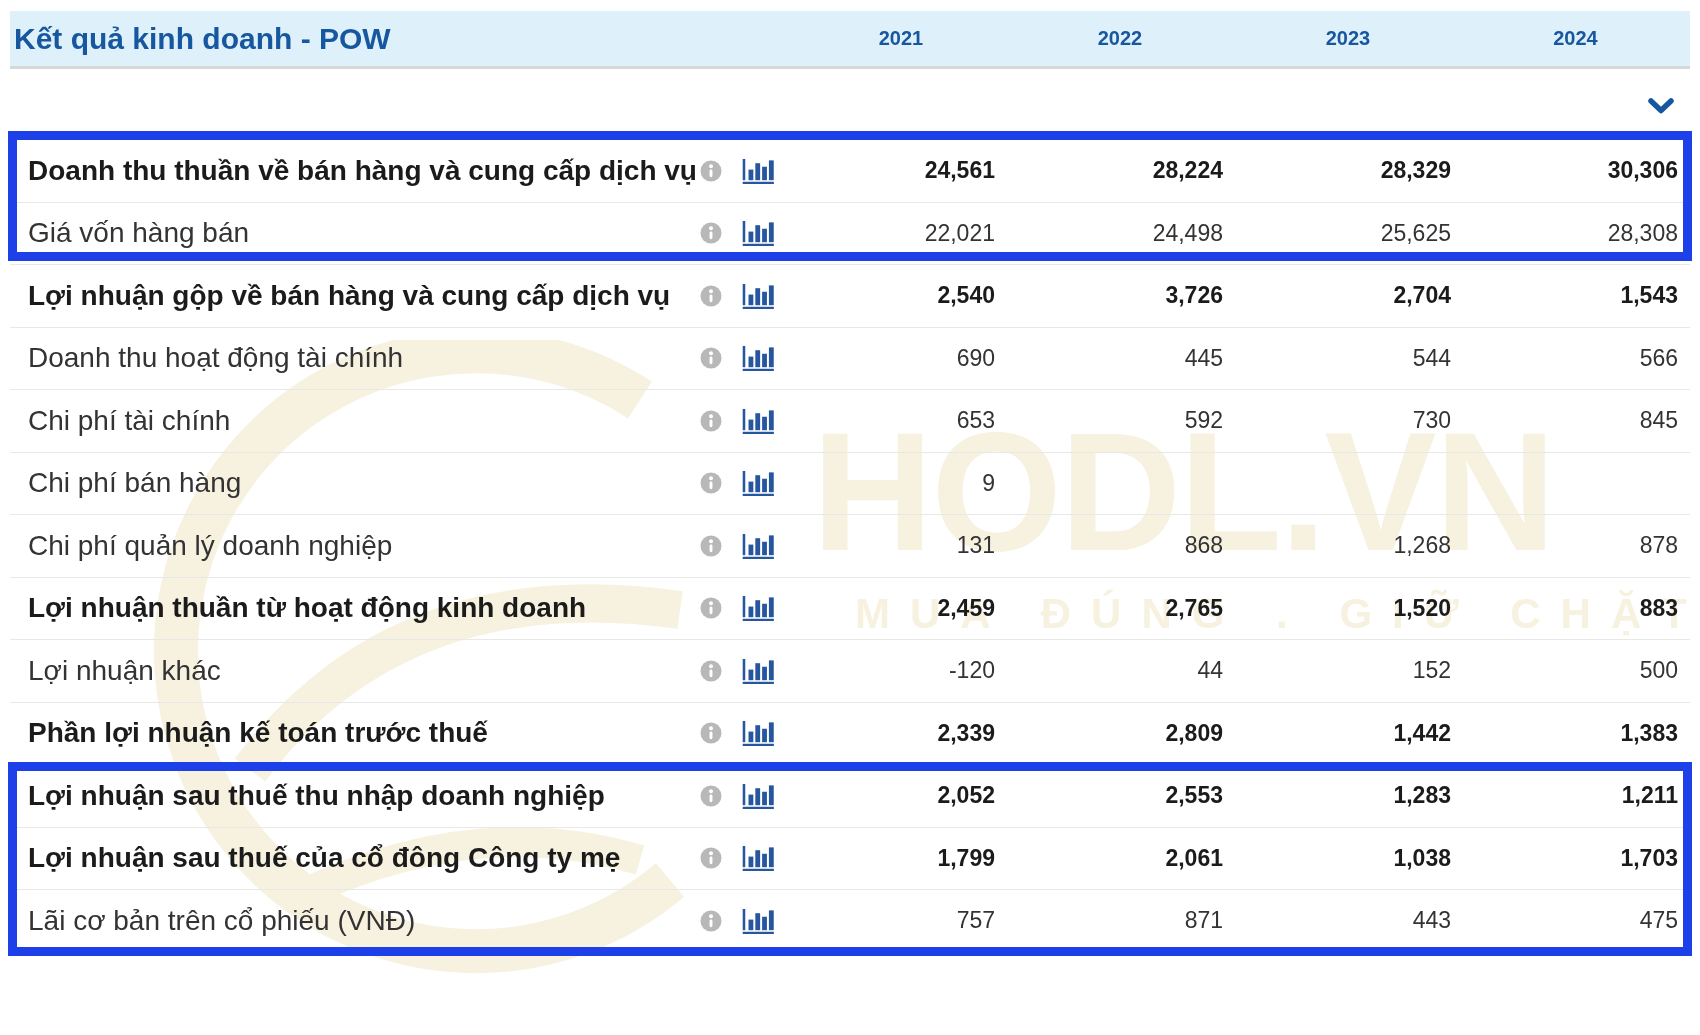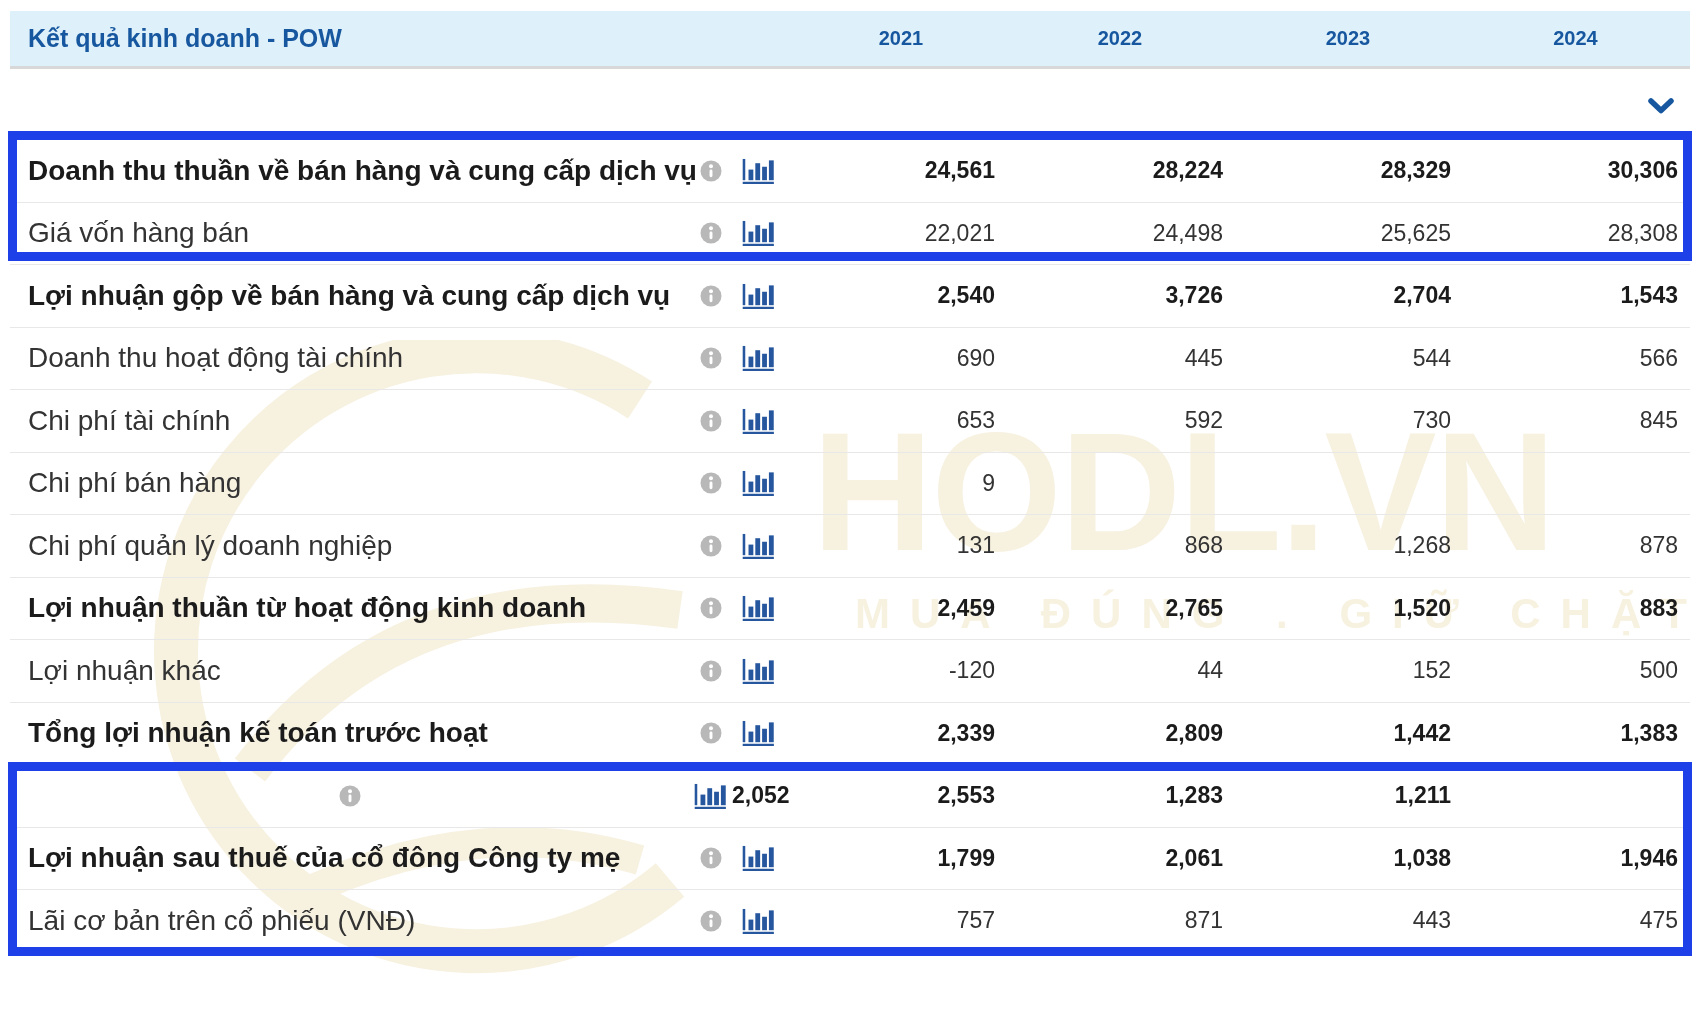--- a/index.html
+++ b/index.html
@@ -16,7 +16,7 @@
 
   .header-band{position:absolute;left:10px;top:11px;width:1680px;height:58px;
     background:var(--header-bg);border-bottom:3px solid #d8d8d8;z-index:2;}
-  .title{grid-column:1 / span 3;padding-left:18px;font-size:25px;font-weight:700;color:var(--header-text);white-space:nowrap;}
+  .title{grid-column:1 / span 3;padding-left:4px;font-size:30px;font-weight:700;color:var(--header-text);white-space:nowrap;}
   .year{text-align:center;transform:translateX(11px);font-size:20px;font-weight:700;color:var(--header-text);}
 
   .collapse-row{position:absolute;left:10px;top:72px;width:1680px;height:68px;display:flex;

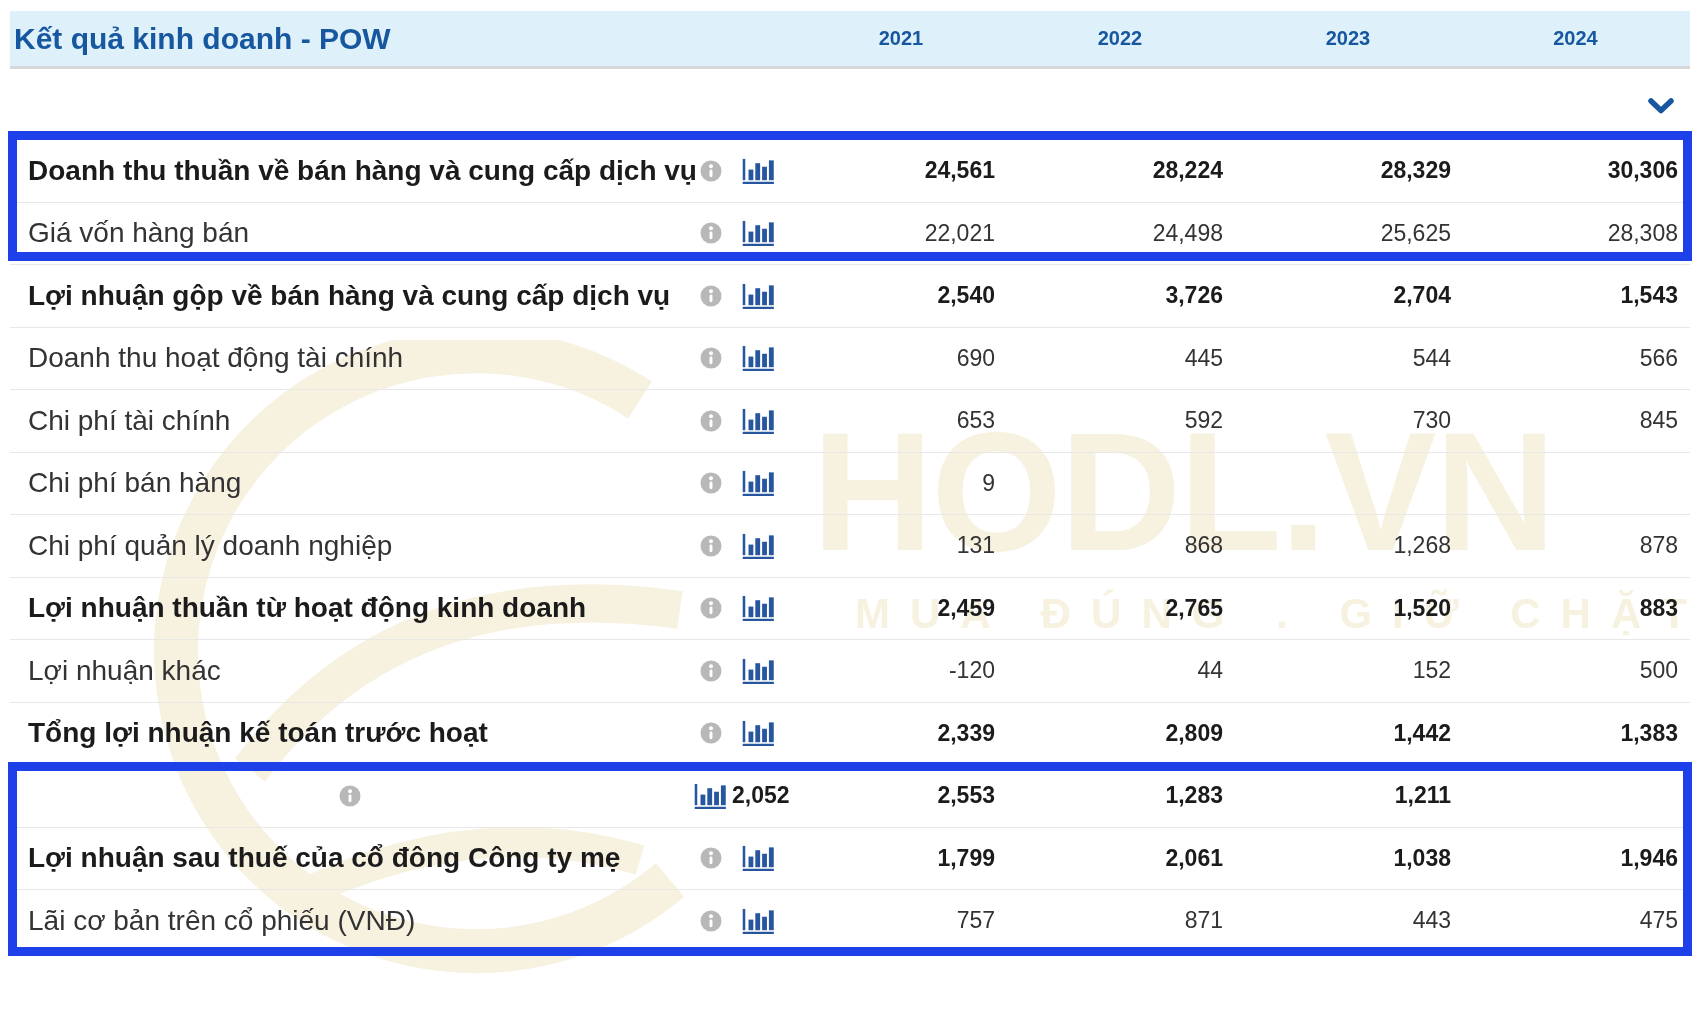--- a/index.html
+++ b/index.html
@@ -326,7 +326,7 @@
 
 
   <div class="grid row bold">
-    <div class="lbl">Tổng lợi nhuận kế toán trước hoạt</div>
+    <div class="lbl">Phần lợi nhuận kế toán trước thuế</div>
     <div class="icon-cell info">
       <svg width="22" height="22" viewBox="0 0 22 22">
         <circle cx="11" cy="11" r="10.5" fill="var(--info-icon)"></circle>

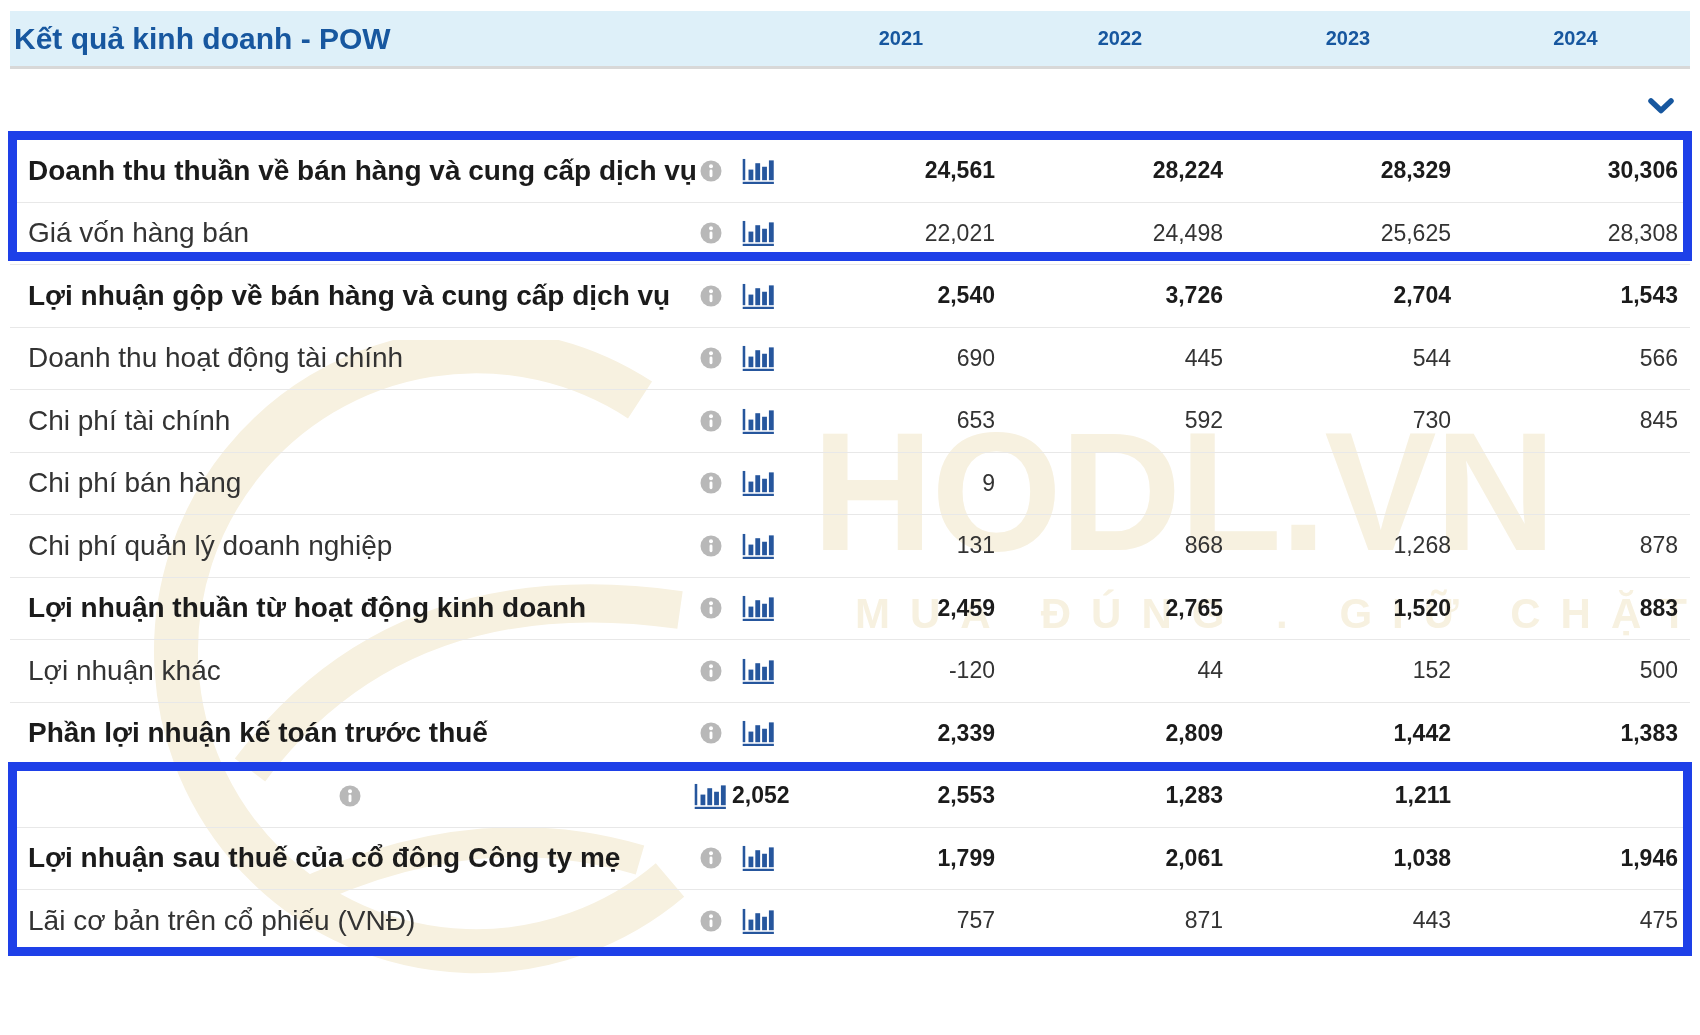--- a/index.html
+++ b/index.html
@@ -354,6 +354,7 @@
   </div>
 
   <div class="grid row bold">
+    <div class="lbl">Lợi nhuận sau thuế thu nhập doanh nghiệp</div>
     <div class="icon-cell info">
       <svg width="22" height="22" viewBox="0 0 22 22">
         <circle cx="11" cy="11" r="10.5" fill="var(--info-icon)"></circle>

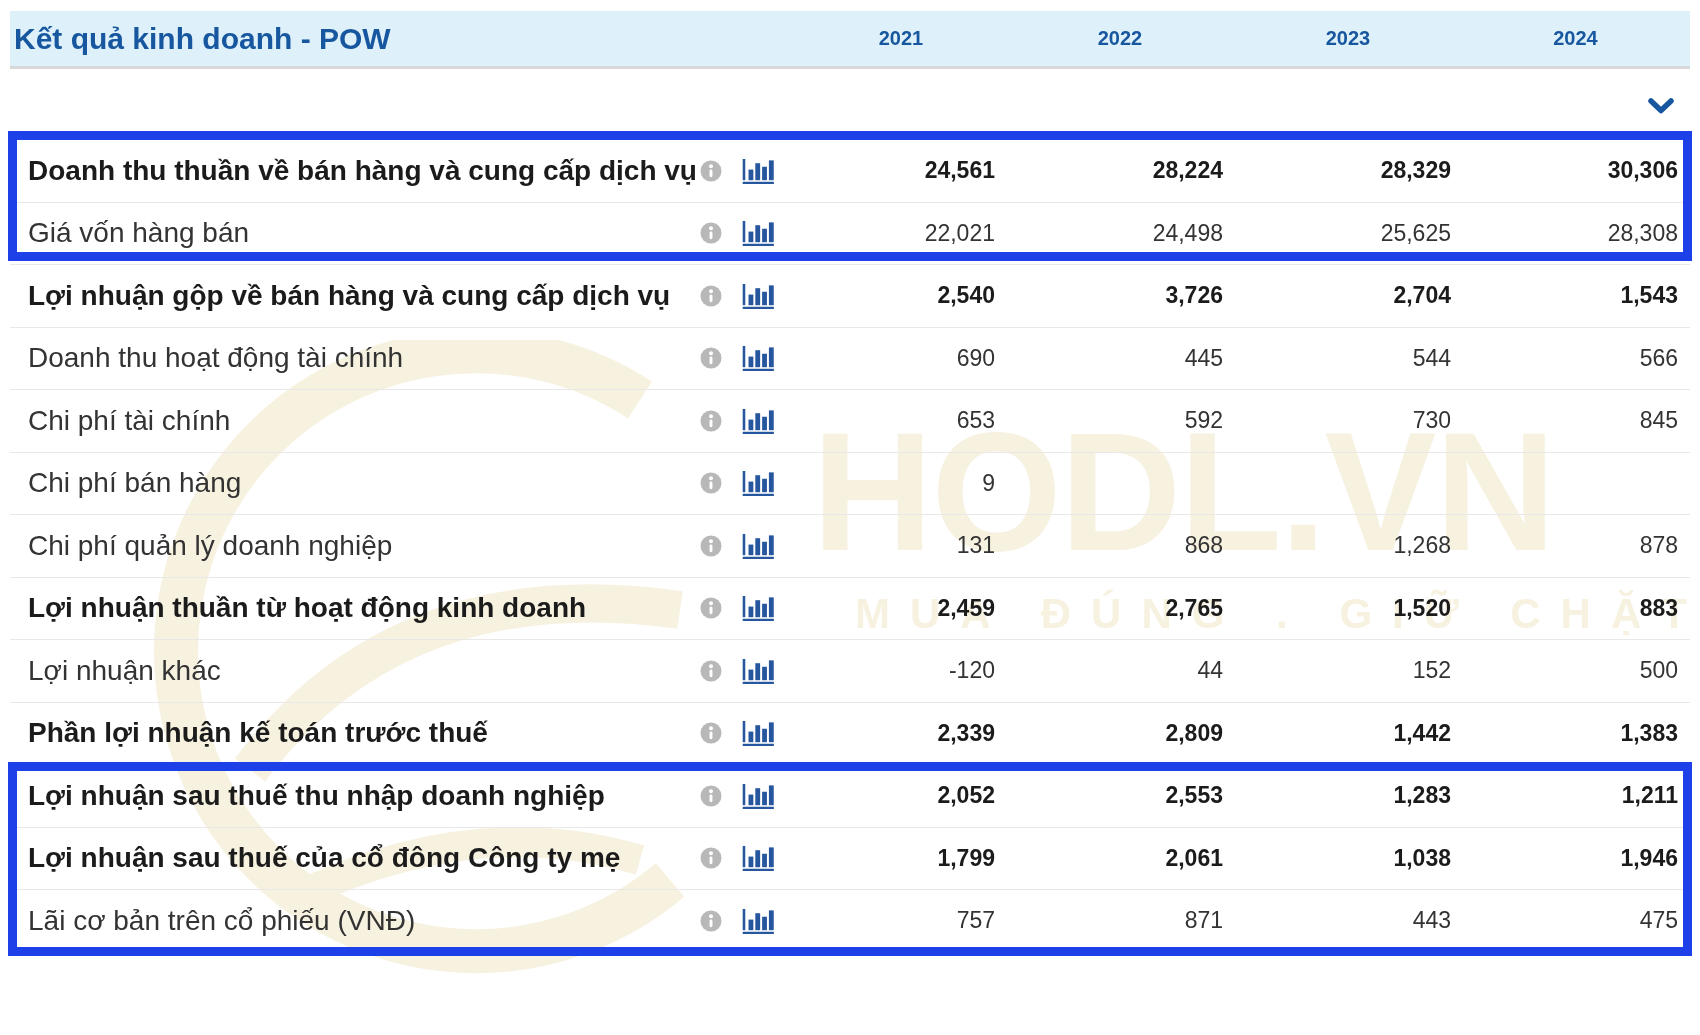--- a/index.html
+++ b/index.html
@@ -405,7 +405,7 @@
     <div class="val">1,799</div>
     <div class="val">2,061</div>
     <div class="val">1,038</div>
-    <div class="val">1,946</div>
+    <div class="val">1,703</div>
     <div></div>
   </div>
 

